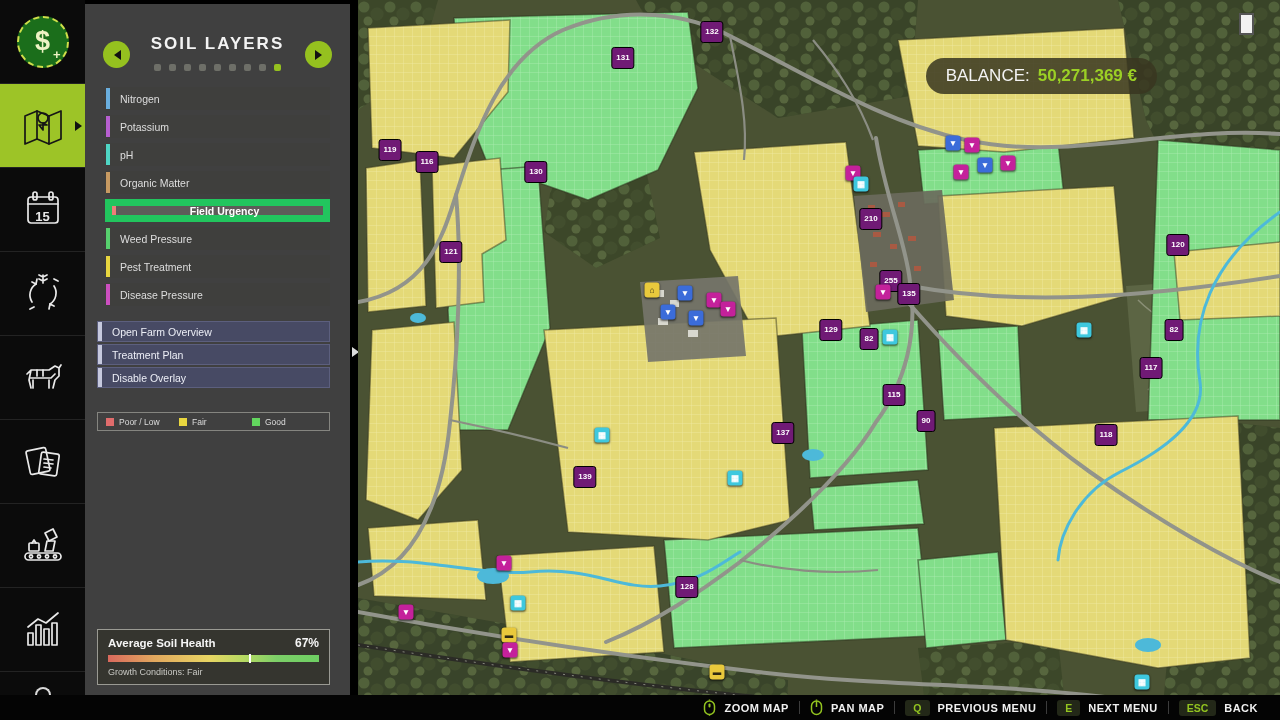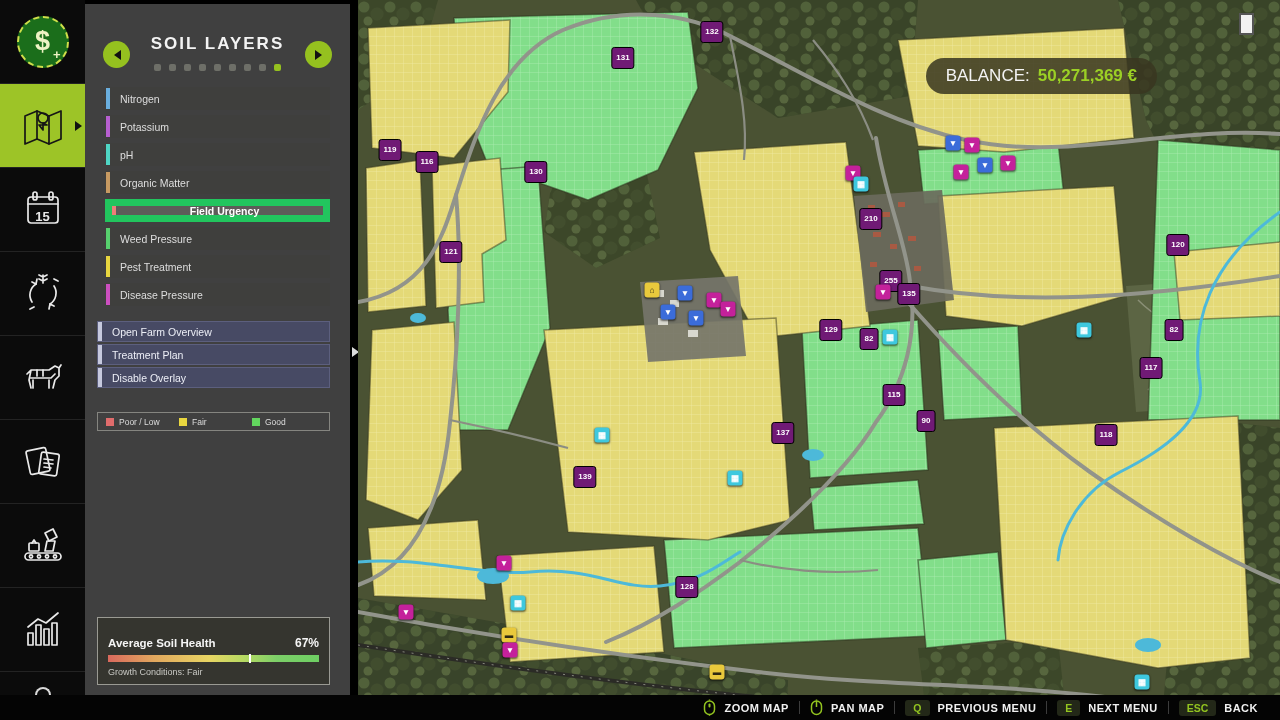--- a/index.html
+++ b/index.html
@@ -47,7 +47,7 @@
   .leg-item{display:flex;align-items:center;gap:5px;flex:1;}
   .leg-sw{width:8px;height:8px;}
   .leg-label{color:#dcdcdc;font-size:8.5px;}
-  #soilbox{position:absolute;left:12px;right:20px;bottom:14px;background:#35352f;border:1px solid #9a9a93;padding:18px 10px 7px 10px;}
+  #soilbox{position:absolute;left:12px;right:20px;bottom:14px;background:#35352f;border:1px solid #9a9a93;padding:6px 10px 7px 10px;}
   .soil-row{display:flex;justify-content:space-between;align-items:baseline;}
   .soil-title{color:#f5f5f5;font-size:11.5px;font-weight:bold;}
   .soil-val{color:#f5f5f5;font-size:12px;font-weight:bold;}

